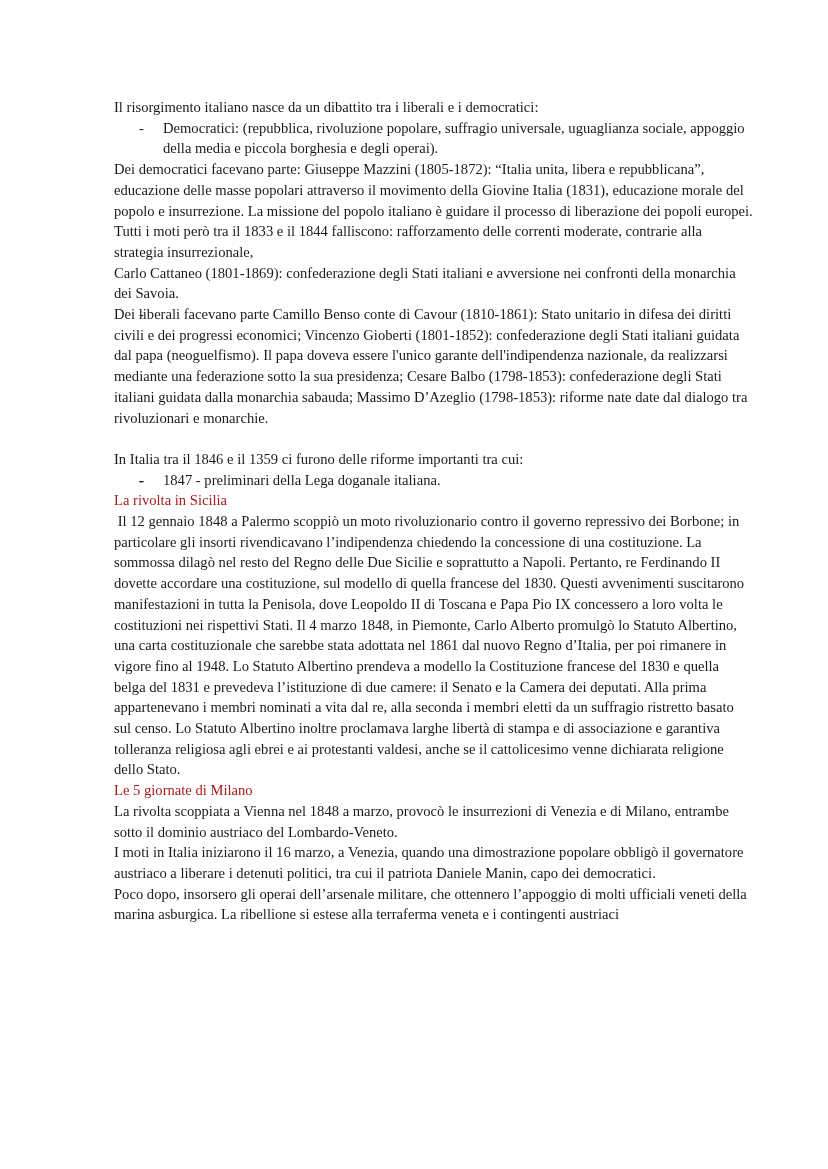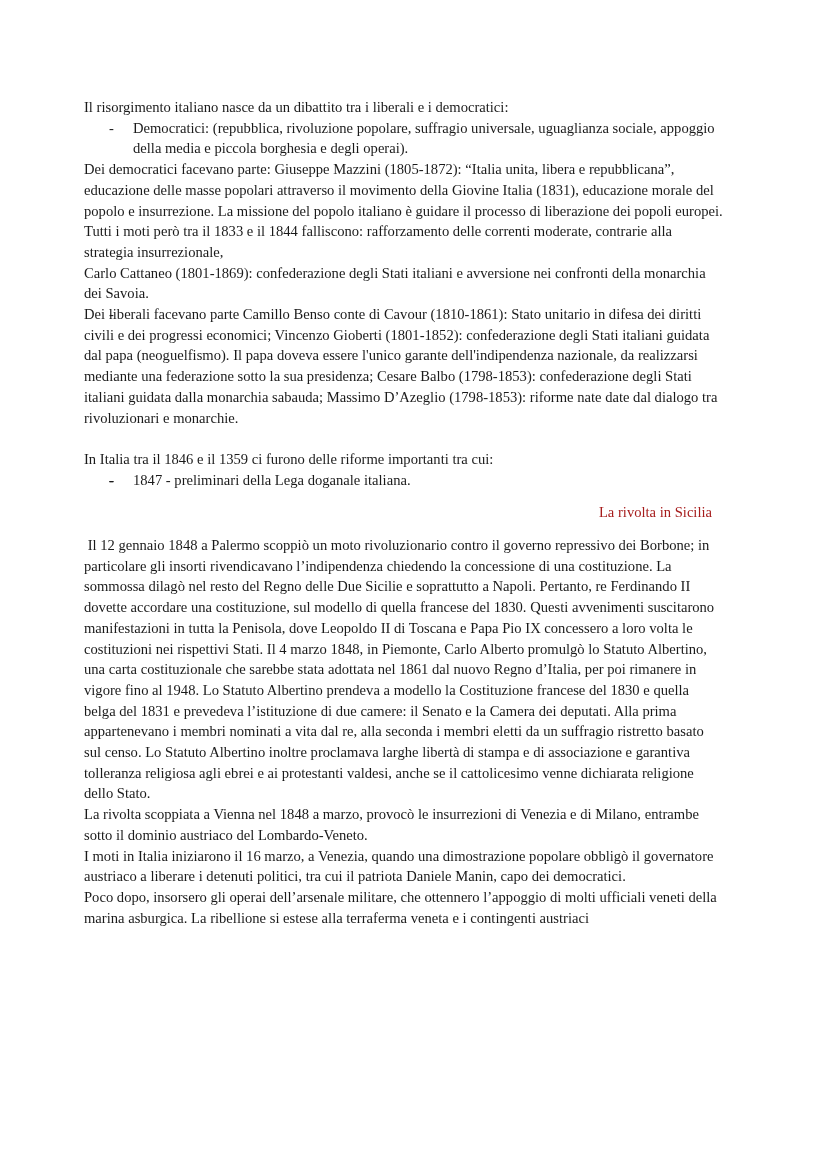--- a/index.html
+++ b/index.html
@@ -5,7 +5,7 @@
   html, body { margin: 0; padding: 0; background: #ffffff; }
   body { width: 828px; height: 1169px; position: relative; overflow: hidden; }
   .page {
-    position: absolute; left: 84px; top: 97px; width: 640px;
+    position: absolute; left: 114px; top: 97px; width: 640px;
     font-family: "Liberation Serif", "DejaVu Serif", serif;
     font-size: 14.6px; line-height: 20.7px; color: #1a1a1a;
   }

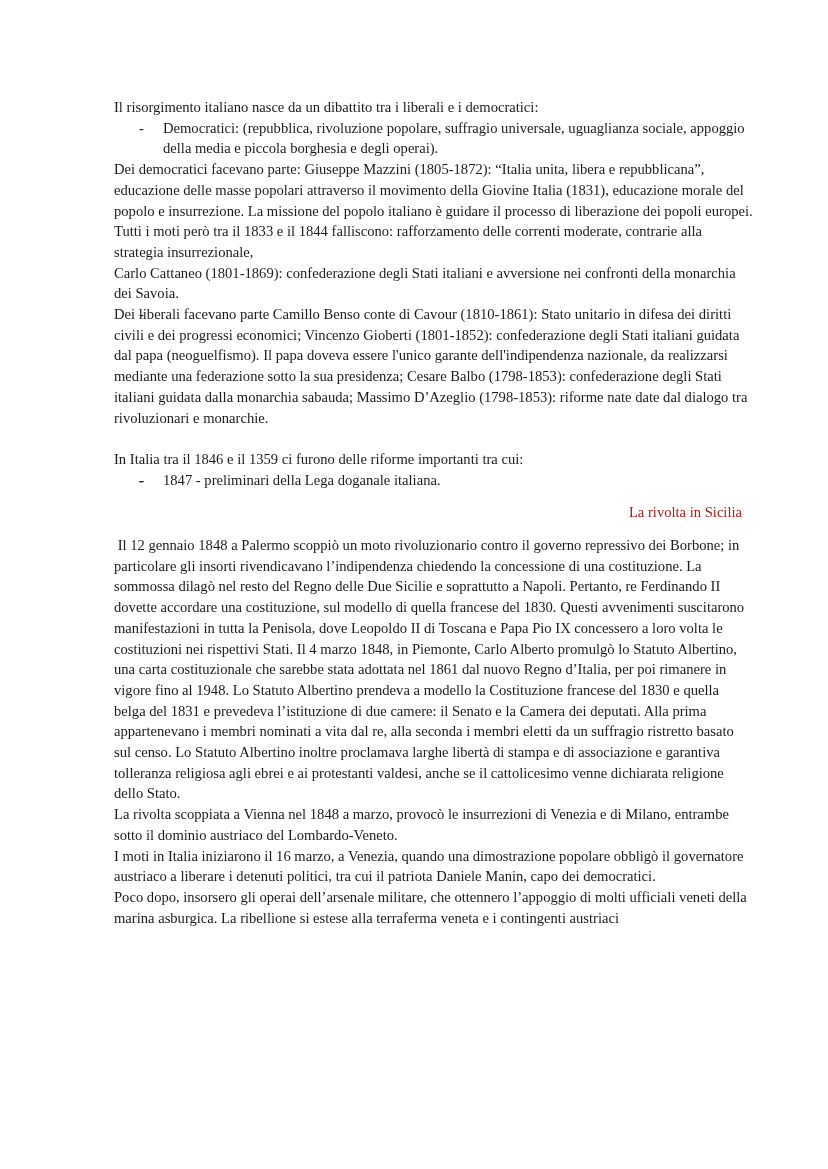--- a/index.html
+++ b/index.html
@@ -14,7 +14,7 @@
   .bullets { margin: 0; padding: 0; list-style: none; }
   .bullets li { position: relative; padding-left: 49px; }
   .bullets li .dash { position: absolute; left: 25px; top: 0; }
-  .heading { color: #a61c1c; margin: 12px; text-align: right; }
+  .heading { color: #a61c1c; margin: 0; }
 </style>
 </head>
 <body>

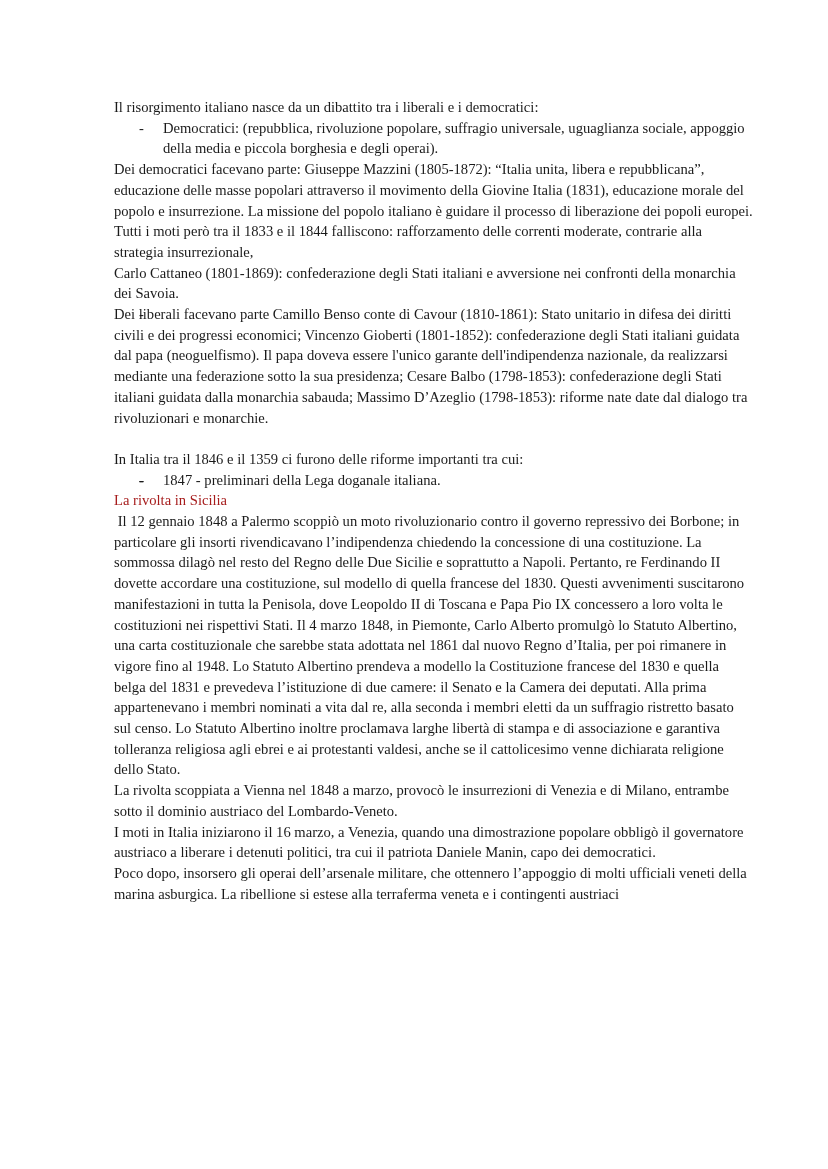--- a/index.html
+++ b/index.html
@@ -39,6 +39,7 @@
   </ul>
   <p class="heading">La rivolta in Sicilia</p>
   <p class="p" style="white-space:pre-wrap"> Il 12 gennaio 1848 a Palermo scoppiò un moto rivoluzionario contro il governo repressivo dei Borbone; in particolare gli insorti rivendicavano l’indipendenza chiedendo la concessione di una costituzione. La sommossa dilagò nel resto del Regno delle Due Sicilie e soprattutto a Napoli. Pertanto, re Ferdinando II dovette accordare una costituzione, sul modello di quella francese del 1830. Questi avvenimenti suscitarono manifestazioni in tutta la Penisola, dove Leopoldo II di Toscana e Papa Pio IX concessero a loro volta le costituzioni nei rispettivi Stati. Il 4 marzo 1848, in Piemonte, Carlo Alberto promulgò lo Statuto Albertino, una carta costituzionale che sarebbe stata adottata nel 1861 dal nuovo Regno d’Italia, per poi rimanere in vigore fino al 1948. Lo Statuto Albertino prendeva a modello la Costituzione francese del 1830 e quella belga del 1831 e prevedeva l’istituzione di due camere: il Senato e la Camera dei deputati. Alla prima appartenevano i membri nominati a vita dal re, alla seconda i membri eletti da un suffragio ristretto basato sul censo. Lo Statuto Albertino inoltre proclamava larghe libertà di stampa e di associazione e garantiva tolleranza religiosa agli ebrei e ai protestanti valdesi, anche se il cattolicesimo venne dichiarata religione dello Stato.</p>
+  <p class="heading">Le 5 giornate di Milano</p>
   <p class="p">La rivolta scoppiata a Vienna nel 1848 a marzo, provocò le insurrezioni di Venezia e di Milano, entrambe sotto il dominio austriaco del Lombardo-Veneto.</p>
   <p class="p">I moti in Italia iniziarono il 16 marzo, a Venezia, quando una dimostrazione popolare obbligò il governatore austriaco a liberare i detenuti politici, tra cui il patriota Daniele Manin, capo dei democratici.</p>
   <p class="p">Poco dopo, insorsero gli operai dell’arsenale militare, che ottennero l’appoggio di molti ufficiali veneti della marina asburgica. La ribellione si estese alla terraferma veneta e i contingenti austriaci</p>

